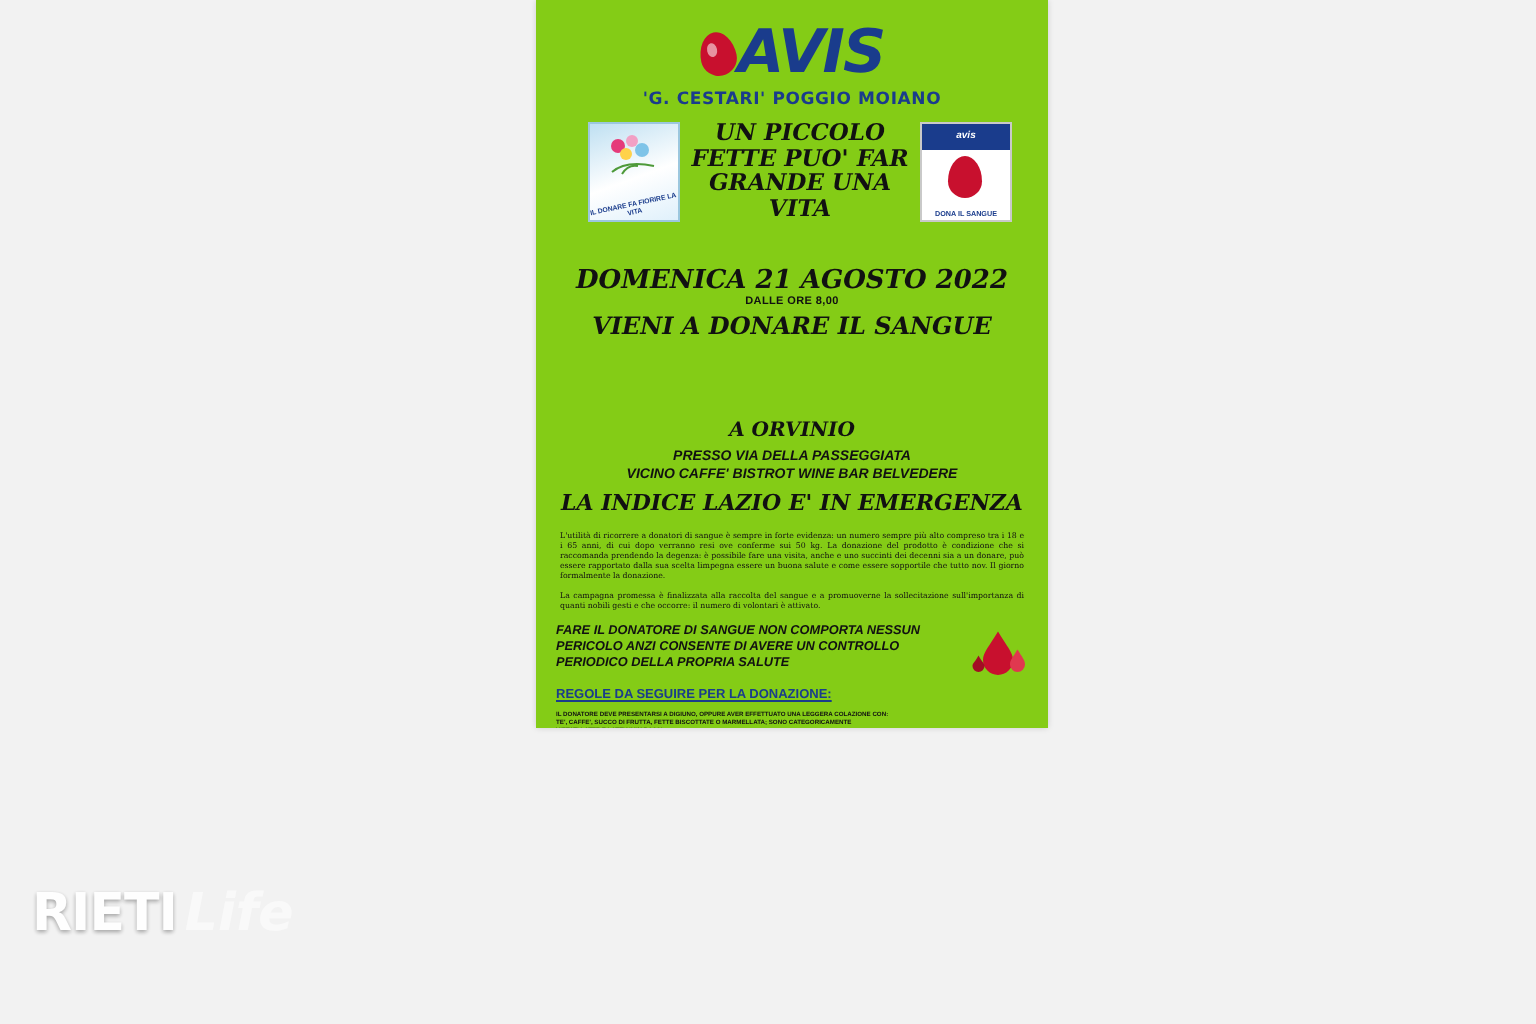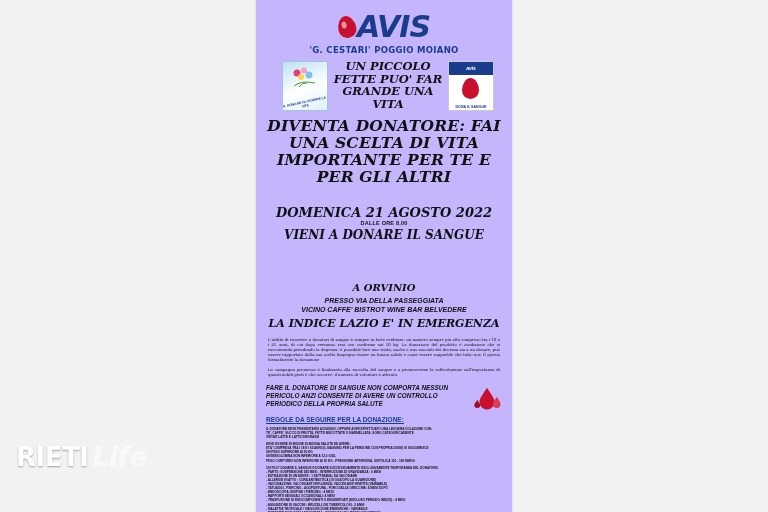--- a/index.html
+++ b/index.html
@@ -12,9 +12,9 @@
   }
   .page{
     position:absolute;
-    left:256px;top:0;
-    width:256px;height:512px;
-    background:#c4b5fd;
+    left:268px;top:0;
+    width:256px;height:364px;
+    background:#84cc16;
     box-shadow:0 0 3px rgba(0,0,0,.15);
     overflow:hidden;
   }

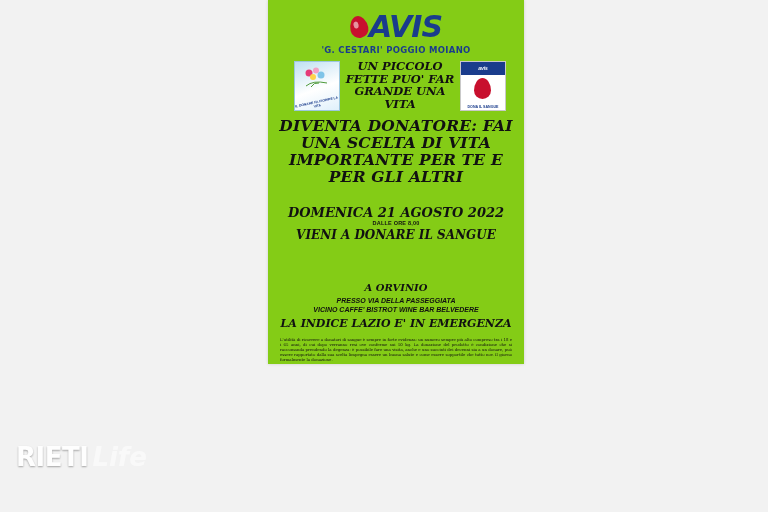--- a/index.html
+++ b/index.html
@@ -248,7 +248,6 @@
       </div>
     </div>
 
-    <div class="headline">DIVENTA DONATORE: FAI UNA SCELTA DI VITA IMPORTANTE PER TE E PER GLI ALTRI</div>
     <div class="date">DOMENICA 21 AGOSTO 2022</div>
     <div class="hours">DALLE ORE 8,00</div>
     <div class="come">VIENI A DONARE IL SANGUE</div>

